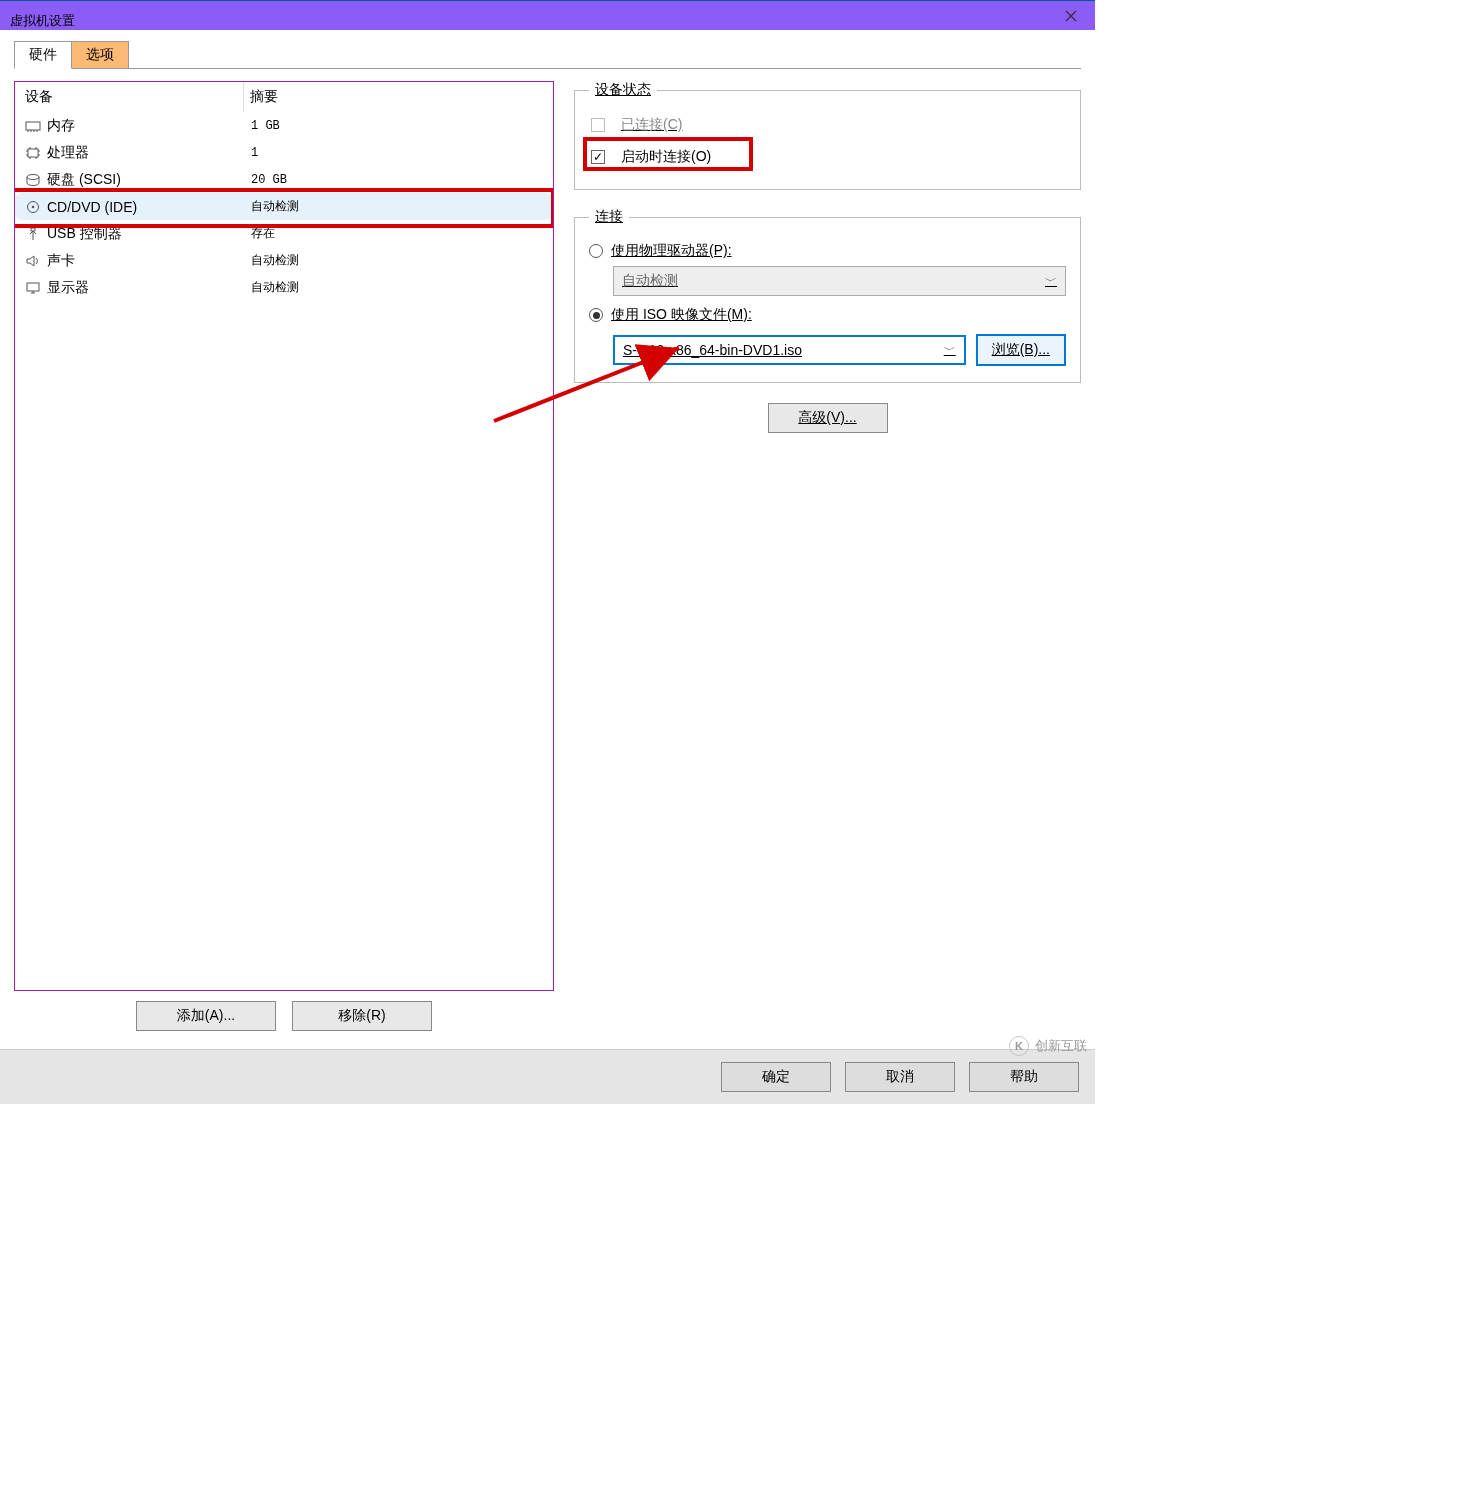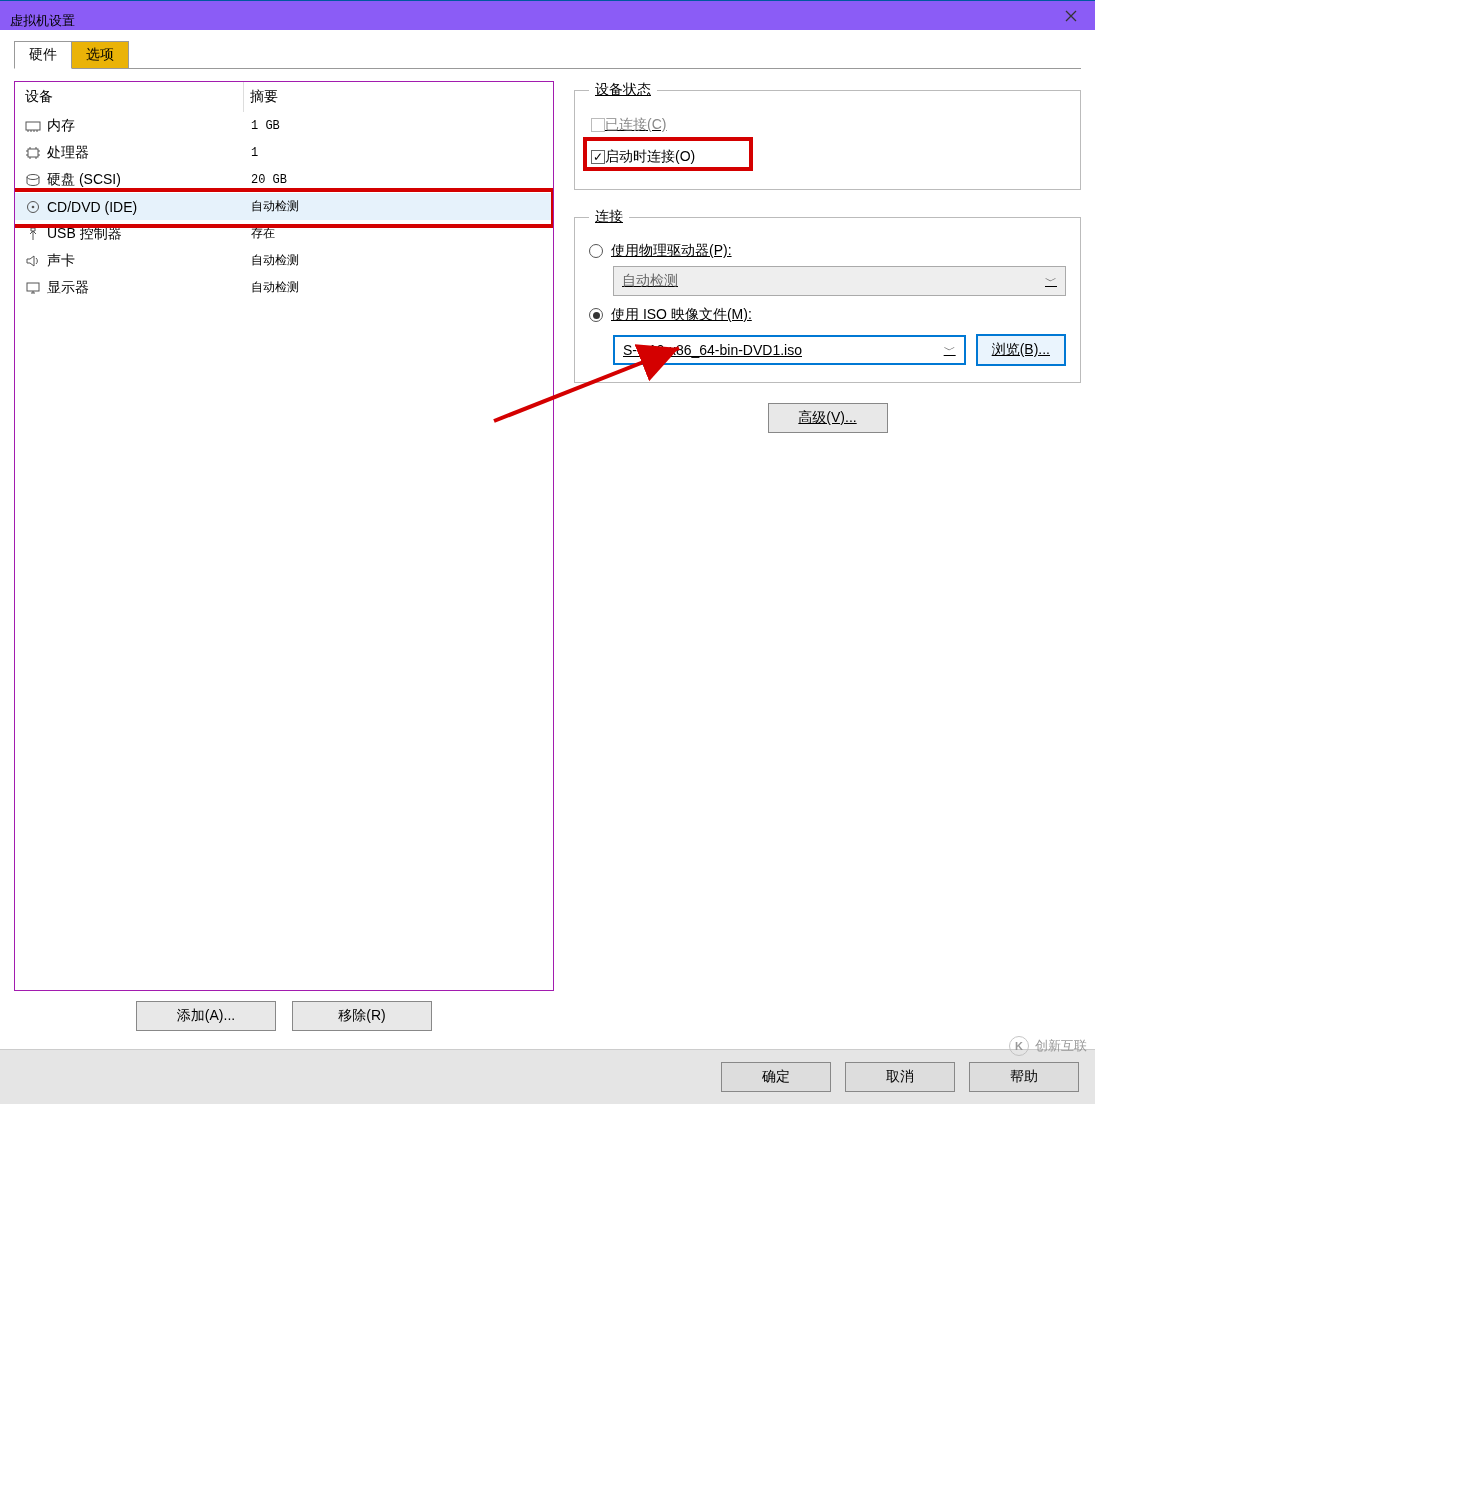--- a/index.html
+++ b/index.html
@@ -12,7 +12,7 @@
 
     
     .tabstrip { display: flex; align-items: flex-end; height: 30px; margin: 8px 0 0 14px; }
-    .tab { padding: 4px 14px; border: 1px solid #999; border-bottom: none; background: #eab308; margin-right: -1px; font-size: 14px; position: relative; }
+    .tab { padding: 4px 14px; border: 1px solid #999; border-bottom: none; background: #fdba74; margin-right: -1px; font-size: 14px; position: relative; }
     .tab.active { background: #fff; z-index: 2; border-bottom: 1px solid #fff; margin-bottom: -1px; }
     .tabline { border-top: 1px solid #999; margin: 0 14px; }
 

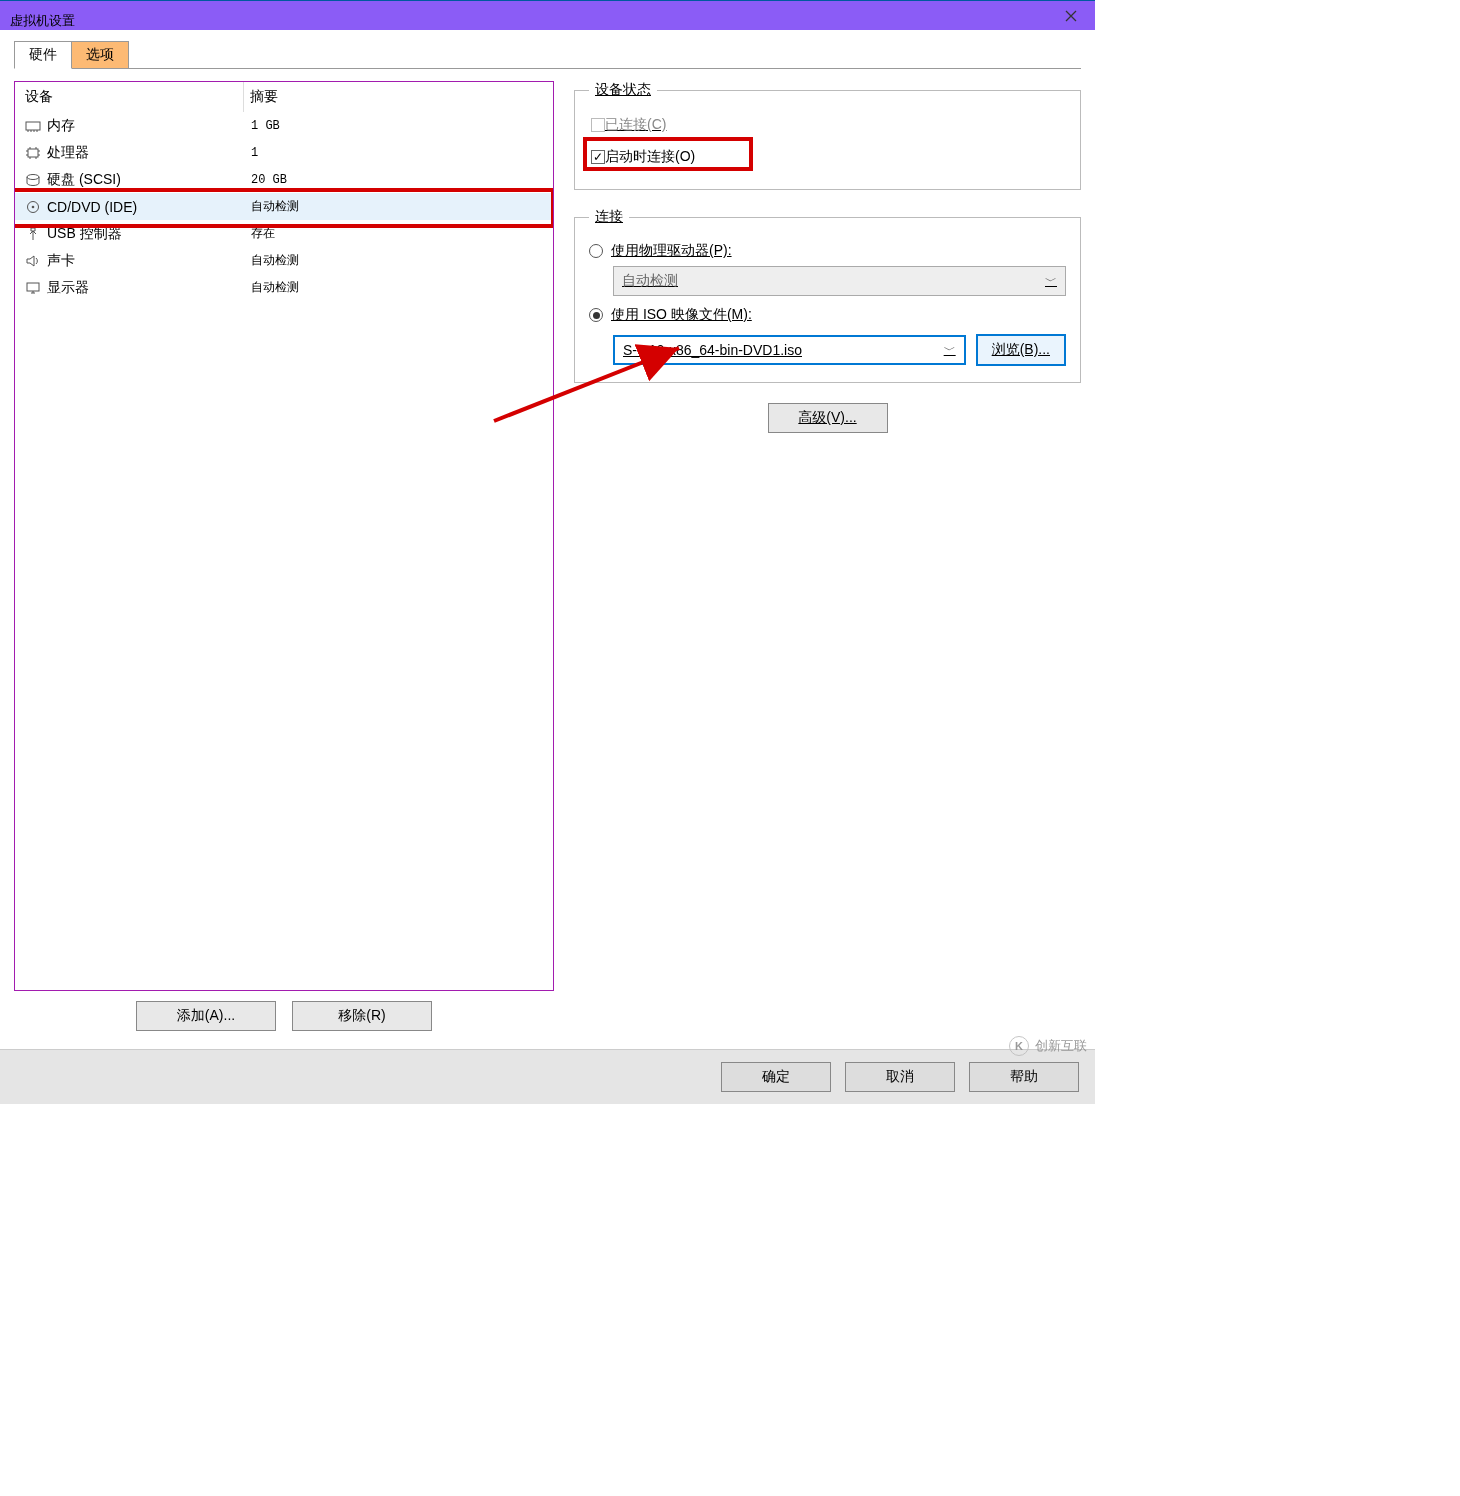--- a/index.html
+++ b/index.html
@@ -39,7 +39,7 @@
     
     fieldset { border: 1px solid #bbb; padding: 10px 14px 16px 14px; margin-bottom: 18px; position: relative; }
     legend { padding: 0 6px; font-size: 14px; background: #fff; }
-    .chk-row { display: flex; align-items: center; margin: 4px 0; padding: 3px 2px; gap: 0; font-size: 14px; }
+    .chk-row { display: flex; align-items: center; margin: 4px 0; padding: 3px 2px; gap: 16px; font-size: 14px; }
     .checkbox { width: 14px; height: 14px; border: 1px solid #666; display: inline-flex; align-items: center; justify-content: center; }
     .checkbox.checked::after { content: "✓"; font-size: 12px; line-height: 1; color: #000; }
     .checkbox.disabled { border-color: #bbb; }

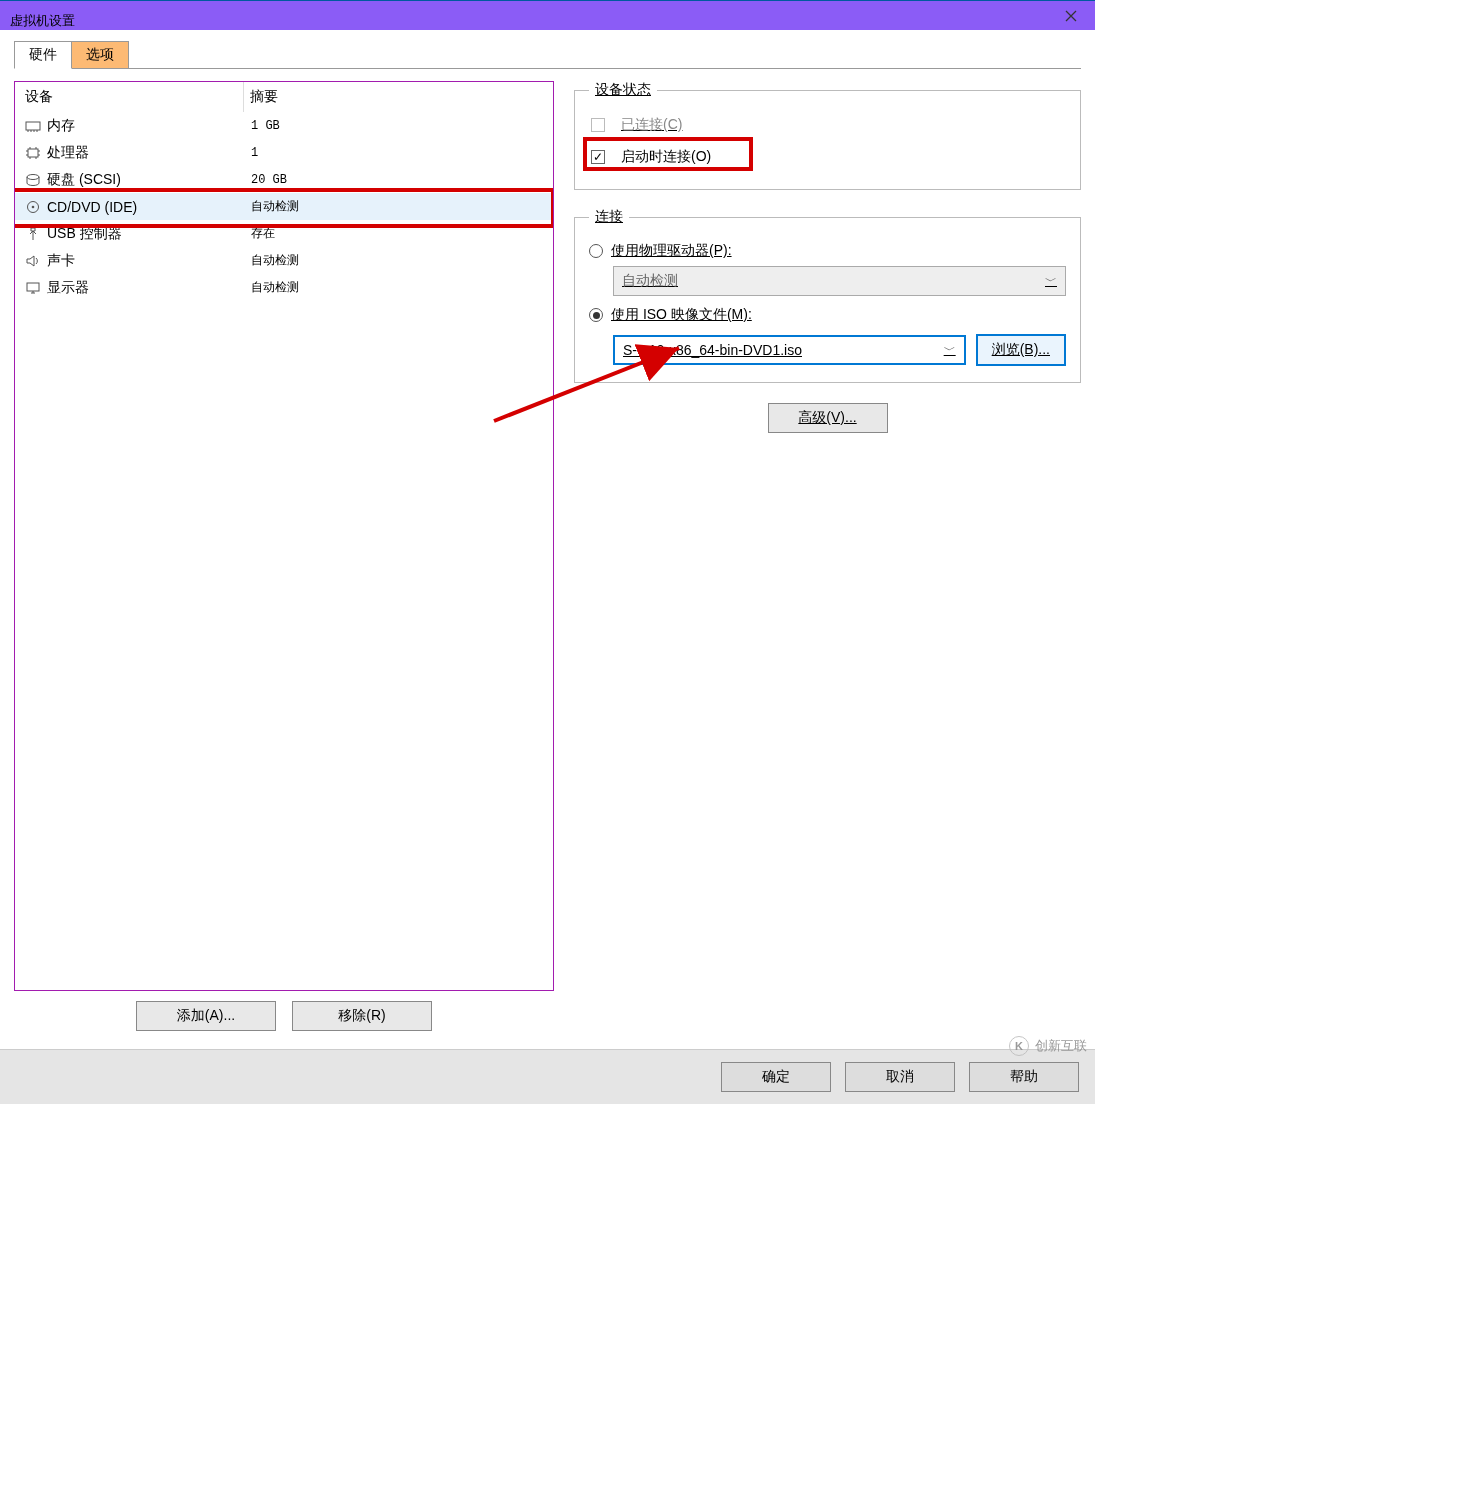--- a/index.html
+++ b/index.html
@@ -31,7 +31,7 @@
     .dev-row .name { width: 196px; font-size: 14px; }
     .dev-row .summary { flex: 1; font-size: 12px; padding-left: 8px; font-family: Liberation Mono, monospace; }
     .dev-icon { width: 16px; height: 14px; display: block; }
-    .dev-row.selected { background: #e6f2fb; }
+    .dev-row.selected { background: #e6f2fb; border-radius: 7px; }
 
     
     .redbox { position: absolute; border: 4px solid #d40000; pointer-events: none; }

